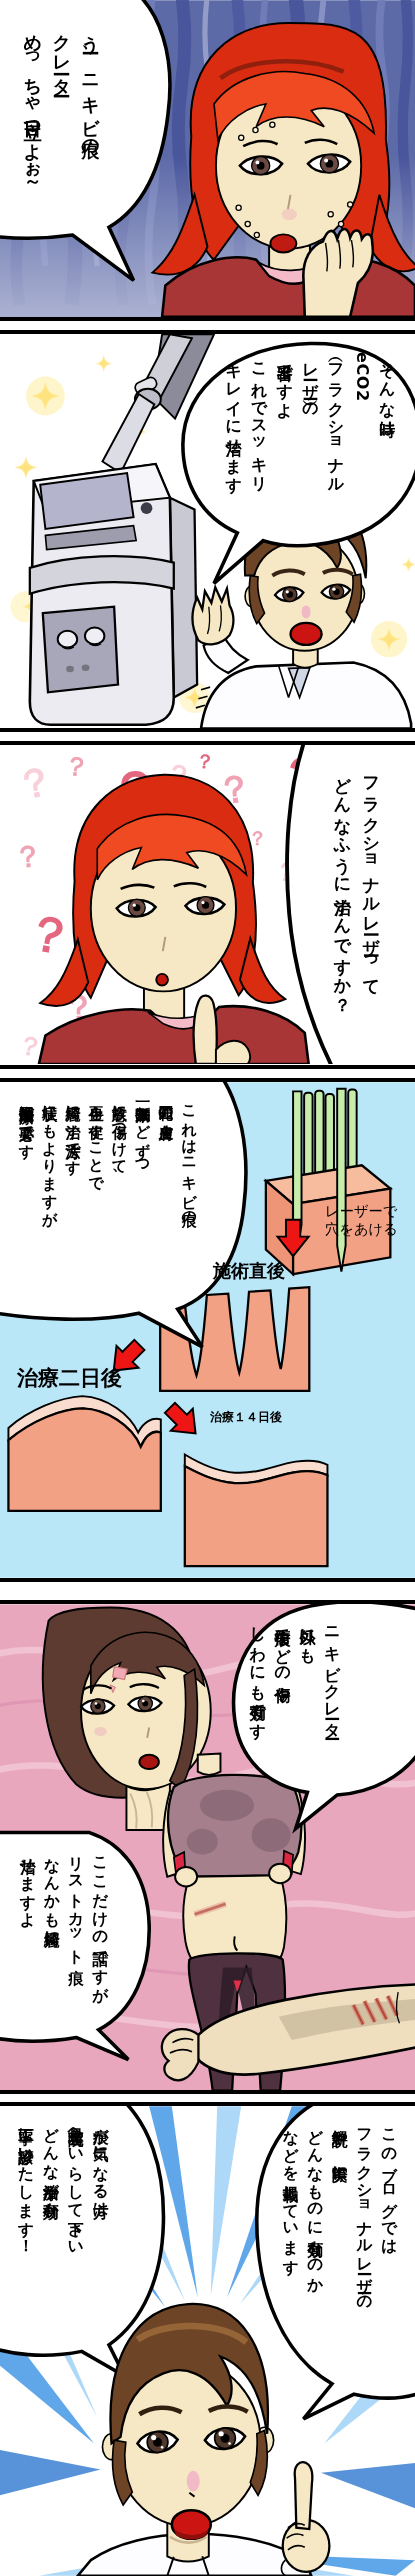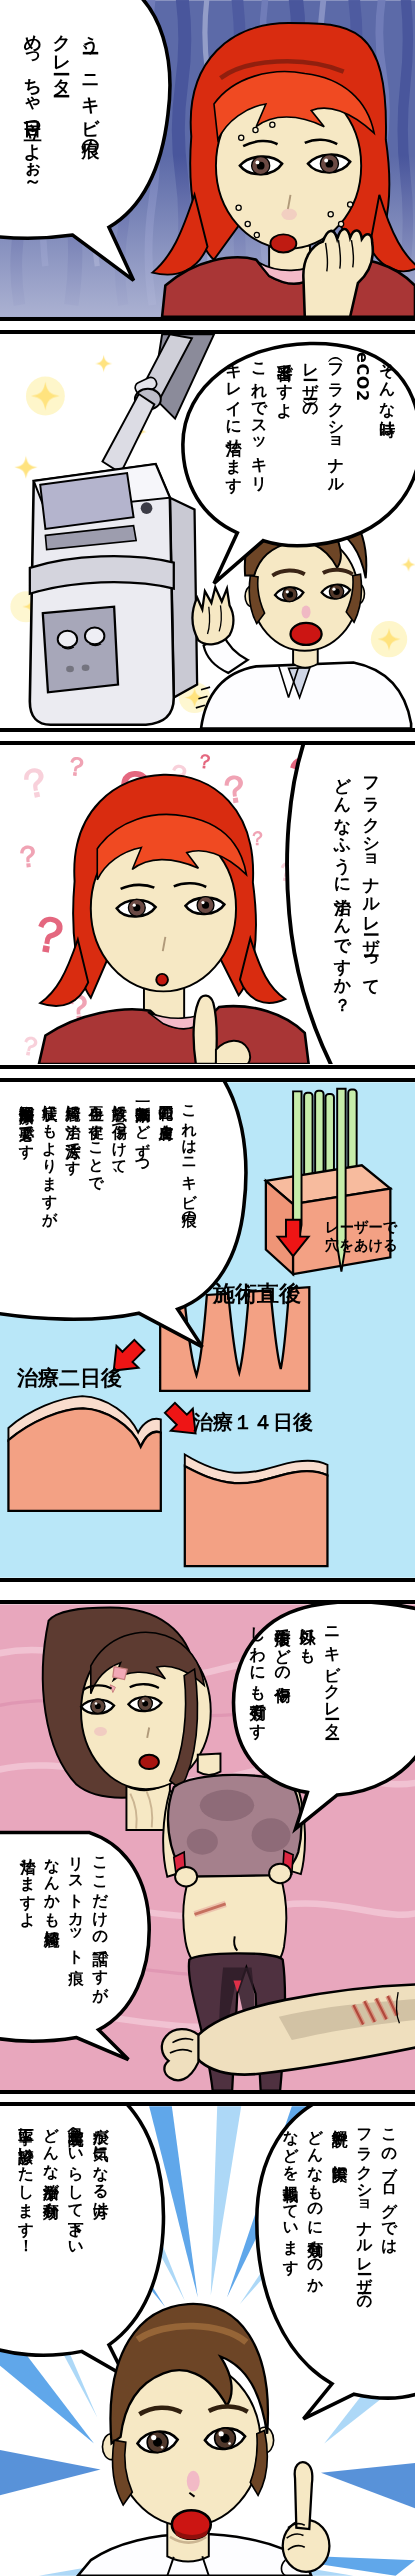--- a/index.html
+++ b/index.html
@@ -307,7 +307,7 @@
 綺麗に治す方法です
 症状にもよりますが
 複数回治療が必要です</div>
-    <div class="hlabel" style="left:325px;top:136px;font-size:14.3px;font-weight:700">レーザーで
+    <div class="hlabel" style="left:325px;top:120px;font-size:14.3px;font-weight:400">レーザーで
 穴をあける</div>
     <div class="hlabel" style="left:213px;top:198px;font-size:22px">施術直後</div>
     <div class="hlabel" style="left:17px;top:283px;font-size:21px">治療二日後</div>

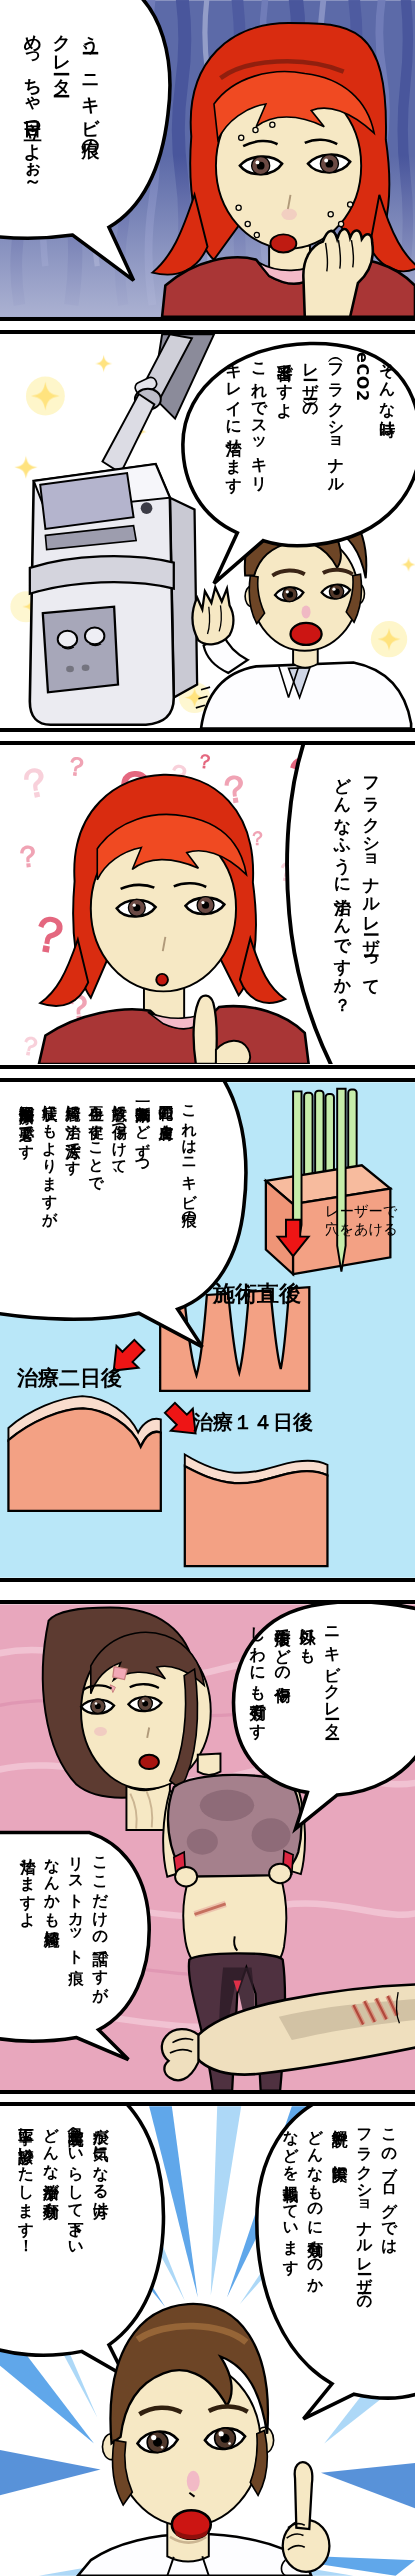--- a/index.html
+++ b/index.html
@@ -309,7 +309,7 @@
 複数回治療が必要です</div>
     <div class="hlabel" style="left:325px;top:120px;font-size:14.3px;font-weight:400">レーザーで
 穴をあける</div>
-    <div class="hlabel" style="left:213px;top:198px;font-size:22px">施術直後</div>
+    <div class="hlabel" style="left:213px;top:177px;font-size:18px">施術直後</div>
     <div class="hlabel" style="left:17px;top:283px;font-size:21px">治療二日後</div>
     <div class="hlabel" style="left:193px;top:328px;font-size:20px">治療１４日後</div>
   </div>

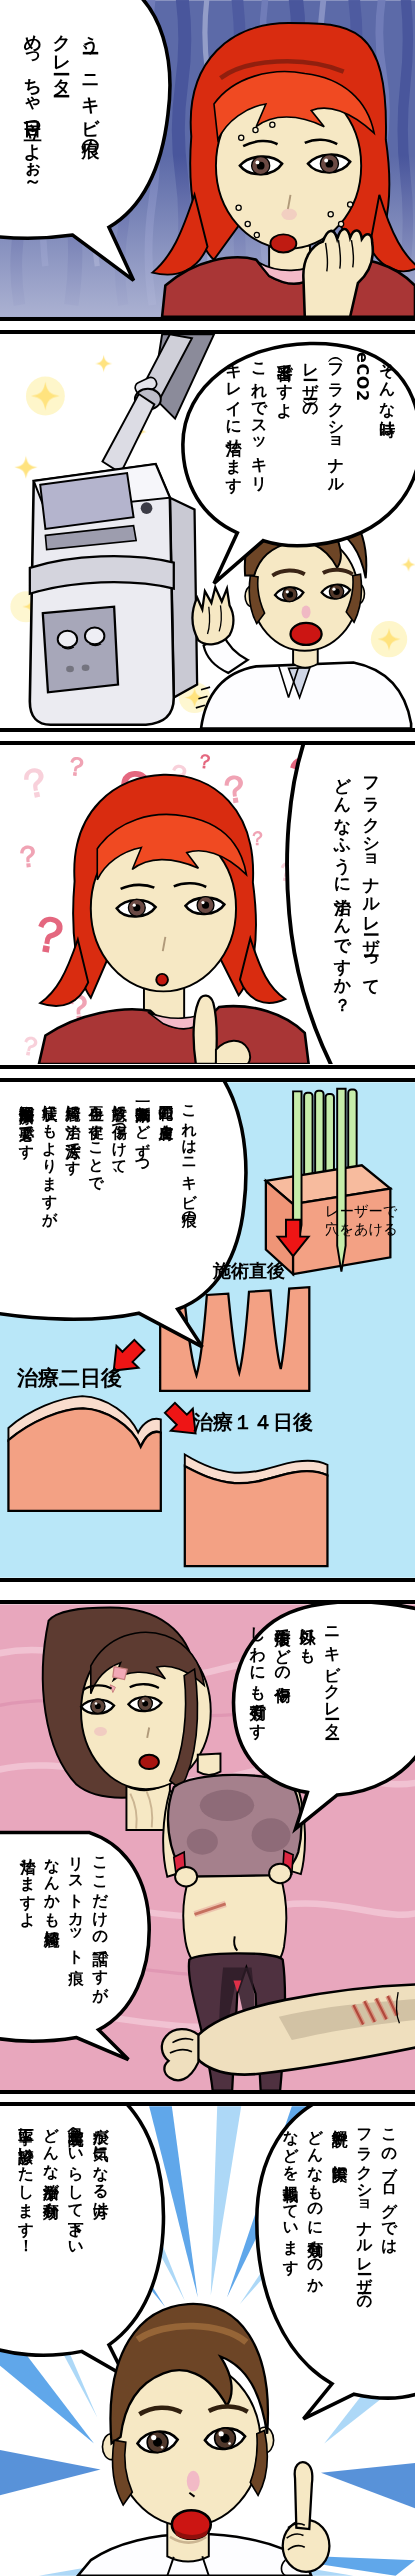--- a/index.html
+++ b/index.html
@@ -311,7 +311,7 @@
 穴をあける</div>
     <div class="hlabel" style="left:213px;top:177px;font-size:18px">施術直後</div>
     <div class="hlabel" style="left:17px;top:283px;font-size:21px">治療二日後</div>
-    <div class="hlabel" style="left:193px;top:328px;font-size:20px">治療１４日後</div>
+    <div class="hlabel" style="left:210px;top:328px;font-size:12px">治療１４日後</div>
   </div>
 
   <div class="hline" style="top:1578px"></div>

